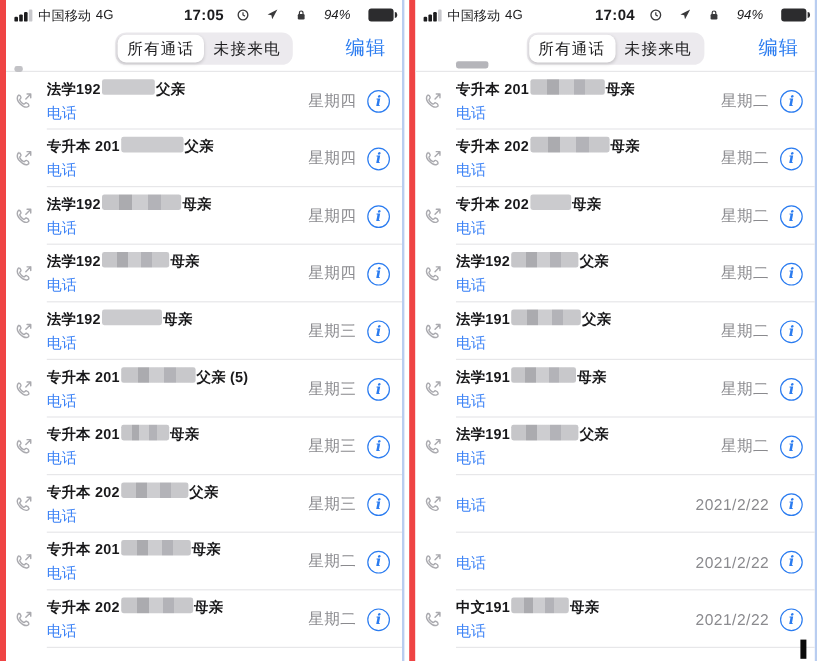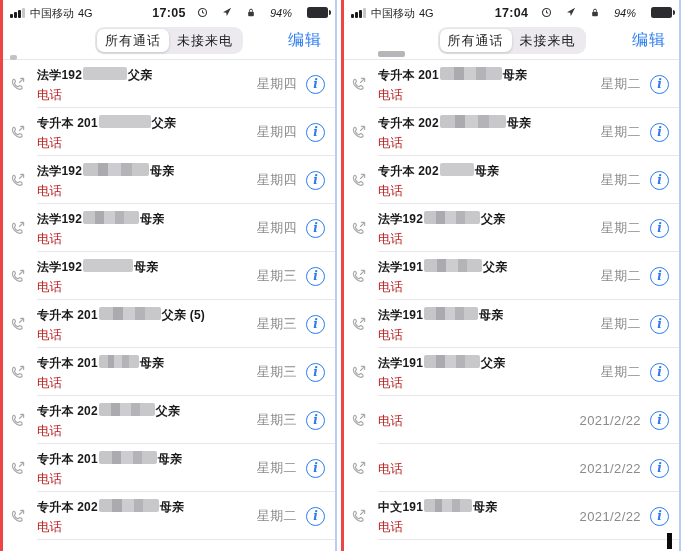--- a/index.html
+++ b/index.html
@@ -7,7 +7,7 @@
         font-family:"Liberation Sans","DejaVu Sans",sans-serif;overflow:hidden;
         -webkit-font-smoothing:antialiased;}
   .phone{position:relative;background:#fff;height:551px;box-sizing:border-box;
-         border-right:2px solid #b9cdf0;border-left:3px solid #ef4444;}
+         border-right:2px solid #b9cdf0;border-left:5px solid #ef4444;}
   .phone.left{width:337px;margin-right:4px;}
   .phone.right{width:340px;}
 

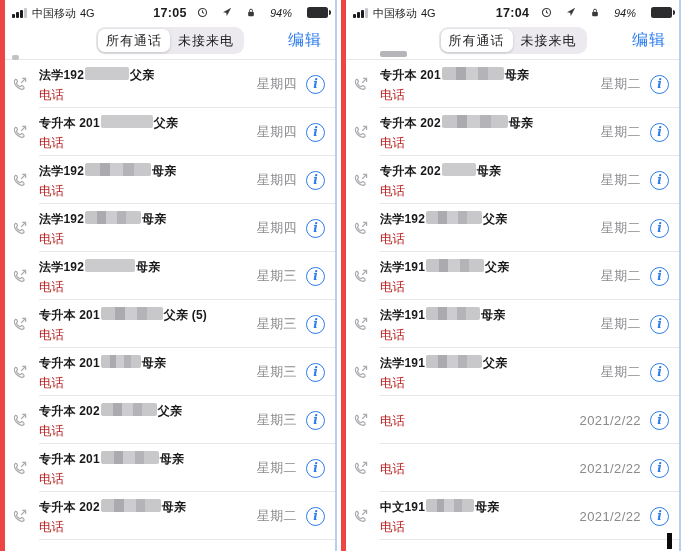--- a/index.html
+++ b/index.html
@@ -52,7 +52,7 @@
         vertical-align:-1px;margin:0 1px;}
   .mask.dark{background:linear-gradient(90deg,#c6c6c9 0 22%,#ababaf 22% 38%,#cdcdd0 38% 58%,
              #b3b3b8 58% 74%,#c8c8cb 74% 100%);}
-  .row-sub{font-size:12.5px;color:#b91c1c;margin-top:3px;}
+  .row-sub{font-size:12.5px;color:#3b82f6;margin-top:3px;}
   .row-right{display:flex;align-items:center;gap:9px;flex:0 0 auto;}
   .row-when{font-size:13px;color:#8a8a8e;letter-spacing:.4px;}
   .info{width:19px;height:19px;box-sizing:border-box;border:1.6px solid #2b7cf0;border-radius:50%;

